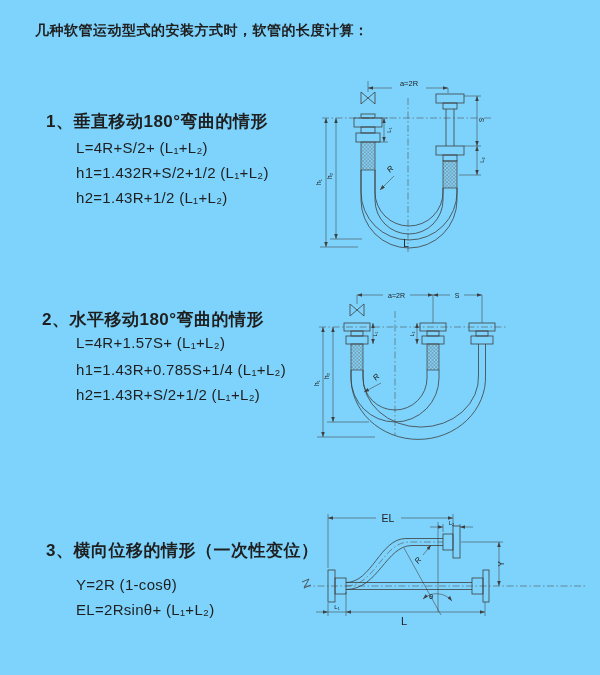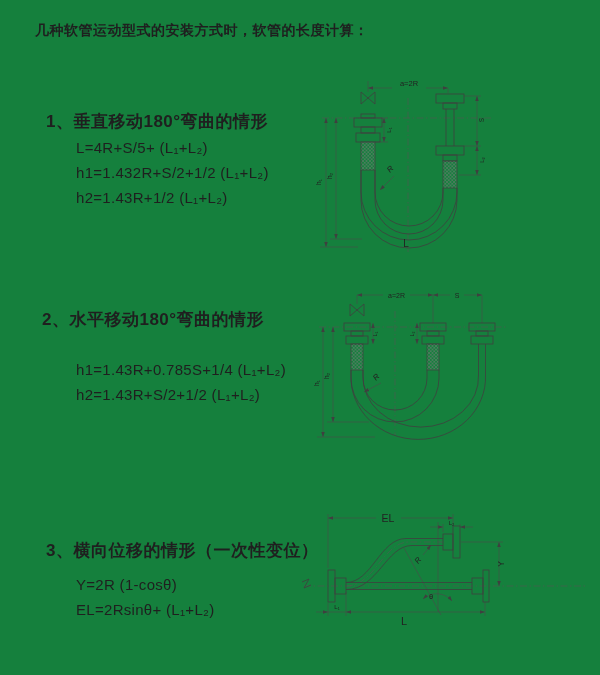--- a/index.html
+++ b/index.html
@@ -3,7 +3,7 @@
 <meta charset="utf-8">
 <style>
   html,body{margin:0;padding:0;background:#fff;}
-  #page{position:relative;width:600px;height:675px;background:#15803d;overflow:hidden;
+  #page{position:relative;width:600px;height:675px;background:#7dd3fc;overflow:hidden;
         font-family:"Liberation Sans","DejaVu Sans",sans-serif;color:#1f1f1f;}
   .title{position:absolute;left:35px;top:22px;font-size:14px;font-weight:700;letter-spacing:.5px;}
   .sec-h{position:absolute;font-size:17px;font-weight:700;letter-spacing:.5px;}

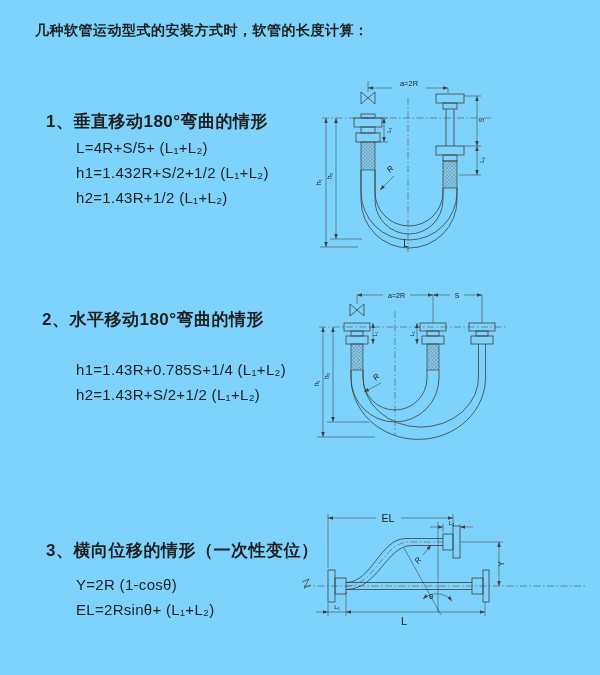--- a/index.html
+++ b/index.html
@@ -23,7 +23,7 @@
   <div class="title">几种软管运动型式的安装方式时，软管的长度计算：</div>
 
   <div class="sec-h" style="left:46px;top:110px">1、垂直移动180°弯曲的情形</div>
-  <div class="formula" style="left:76px;top:139px">L=4R+S/5+ (L₁+L₂)</div>
+  <div class="formula" style="left:76px;top:139px">L=4R+S/2+ (L₁+L₂)</div>
   <div class="formula" style="left:76px;top:164px">h1=1.432R+S/2+1/2 (L₁+L₂)</div>
   <div class="formula" style="left:76px;top:189px">h2=1.43R+1/2 (L₁+L₂)</div>
 

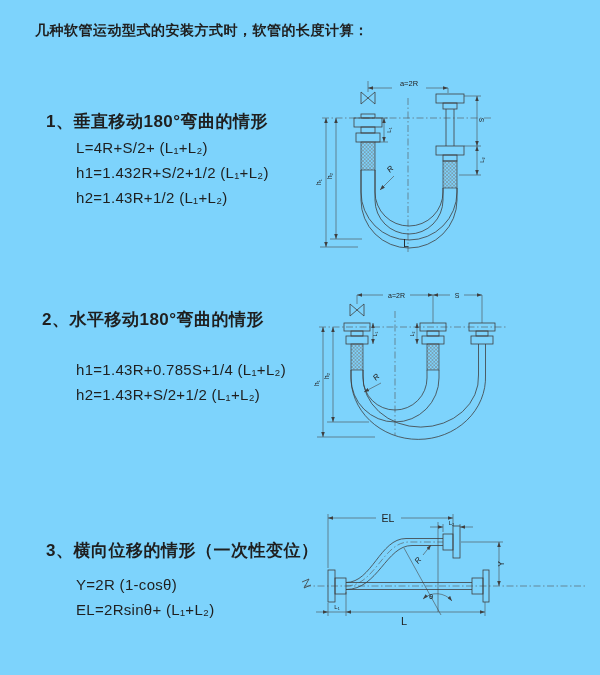--- a/index.html
+++ b/index.html
@@ -28,6 +28,7 @@
   <div class="formula" style="left:76px;top:189px">h2=1.43R+1/2 (L₁+L₂)</div>
 
   <div class="sec-h" style="left:42px;top:308px">2、水平移动180°弯曲的情形</div>
+  <div class="formula" style="left:76px;top:334px">L=4R+1.57S+ (L₁+L₂)</div>
   <div class="formula" style="left:76px;top:361px">h1=1.43R+0.785S+1/4 (L₁+L₂)</div>
   <div class="formula" style="left:76px;top:386px">h2=1.43R+S/2+1/2 (L₁+L₂)</div>
 

